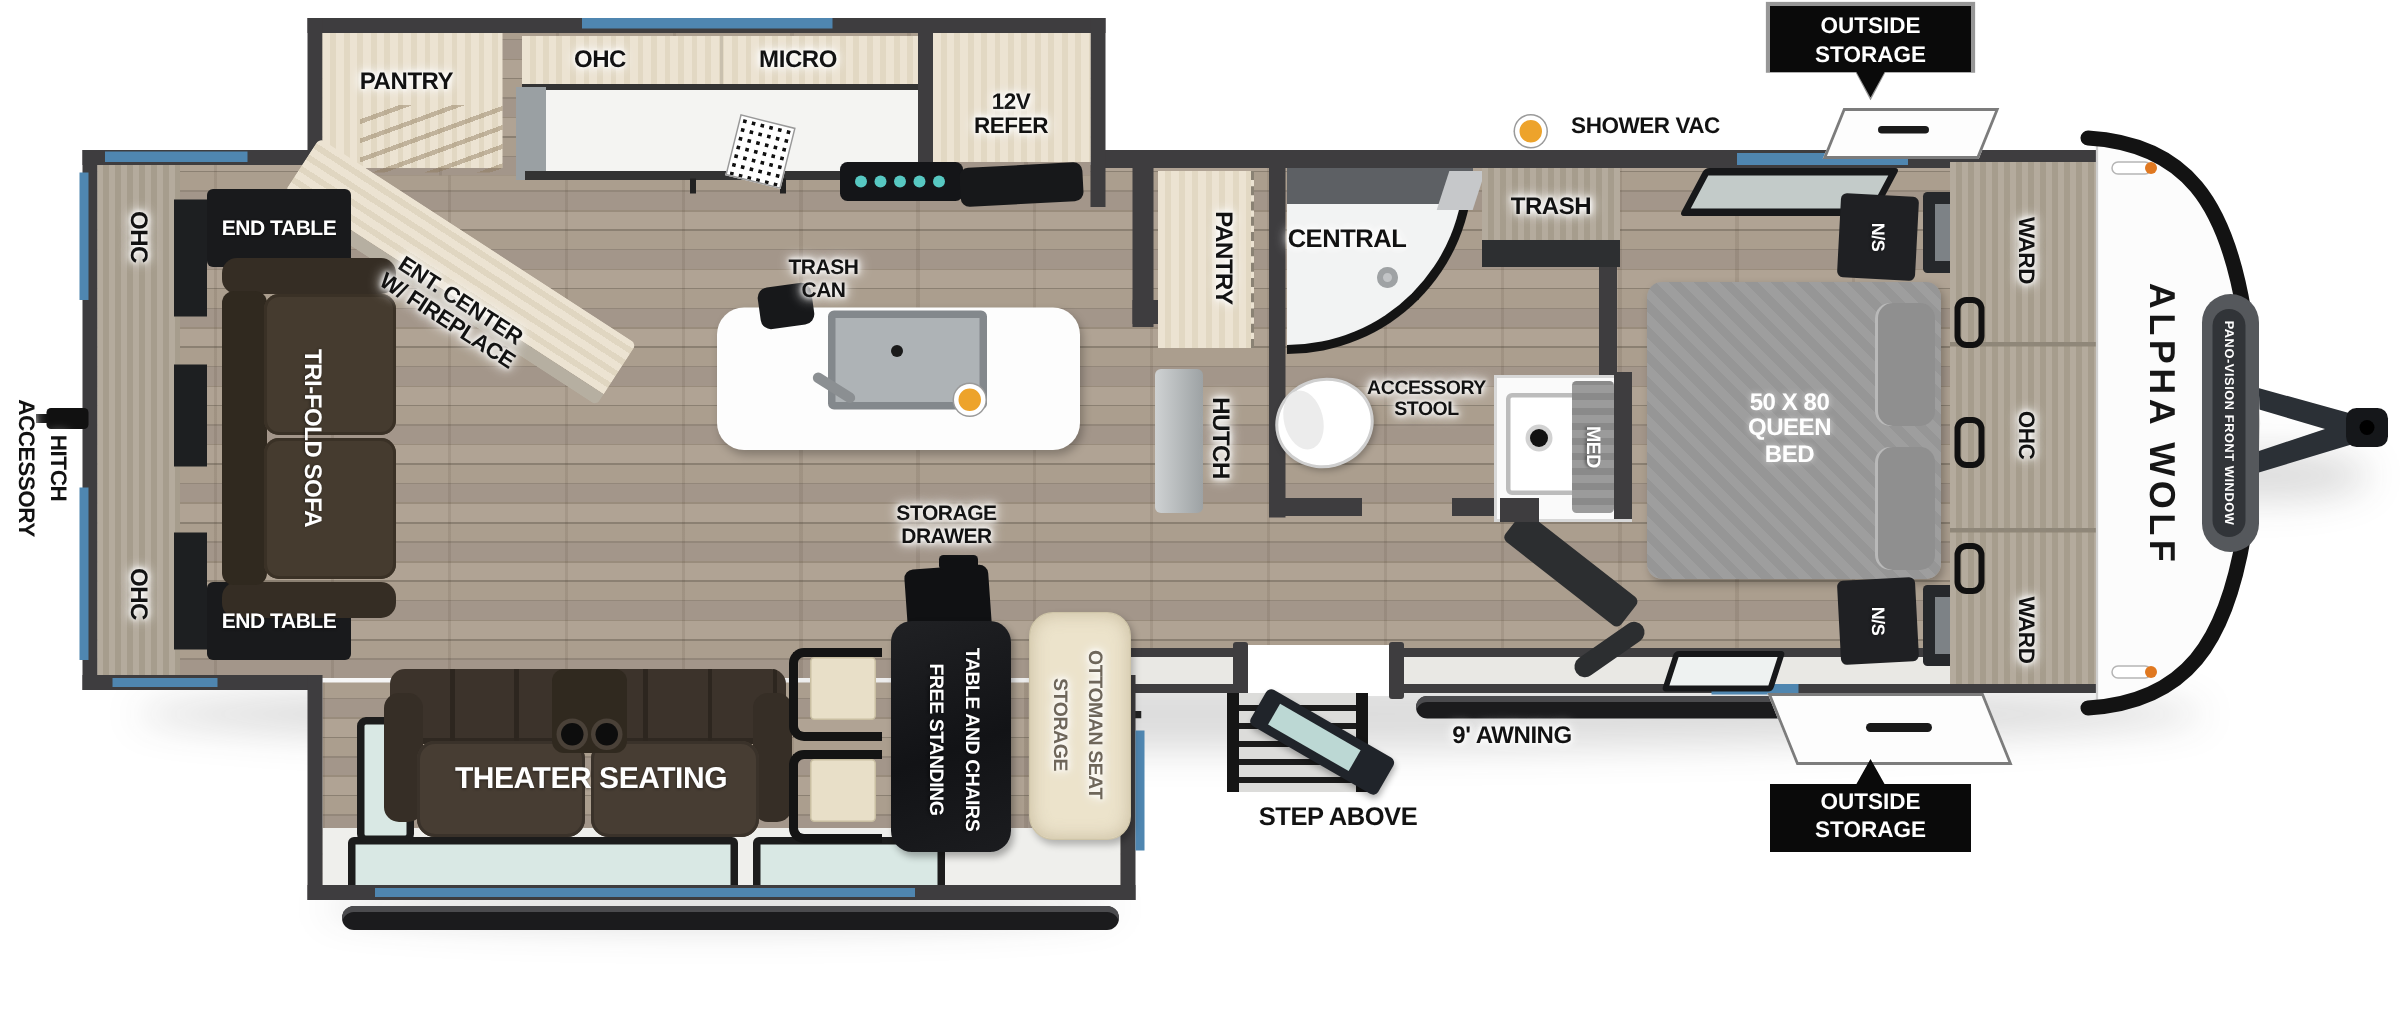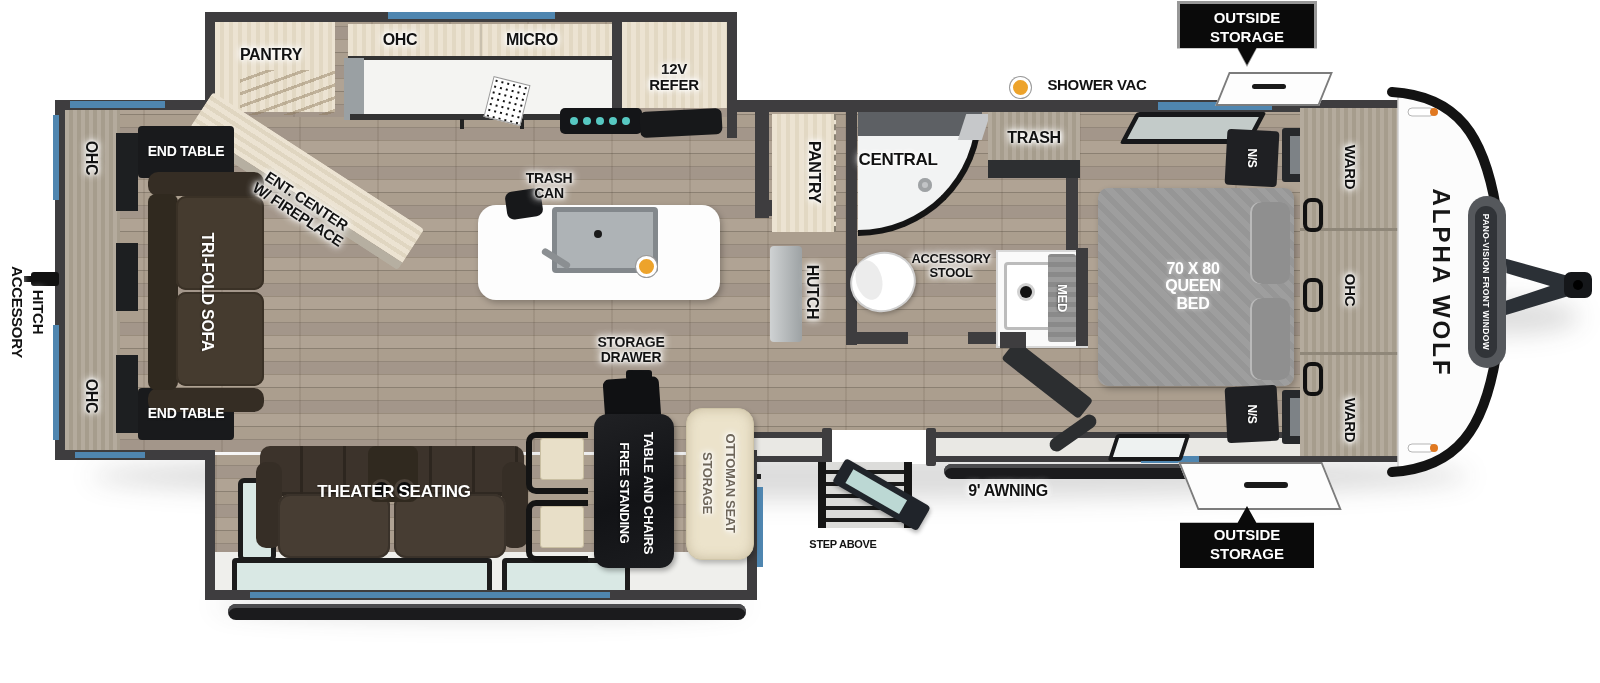--- a/index.html
+++ b/index.html
@@ -287,7 +287,7 @@
   <div class="vlbl w" style="left:1062px;top:298px;font-size:13px;">MED</div>
 
   <div class="lbl w" style="left:1193px;top:286px;font-size:16px;text-shadow:0 0 4px rgba(255,255,255,0.55);">
-    <span style="display:block;">70 X 80</span>
+    <span style="display:block;">50 X 80</span>
     <span style="display:block;">QUEEN</span>
     <span style="display:block;">BED</span>
   </div>

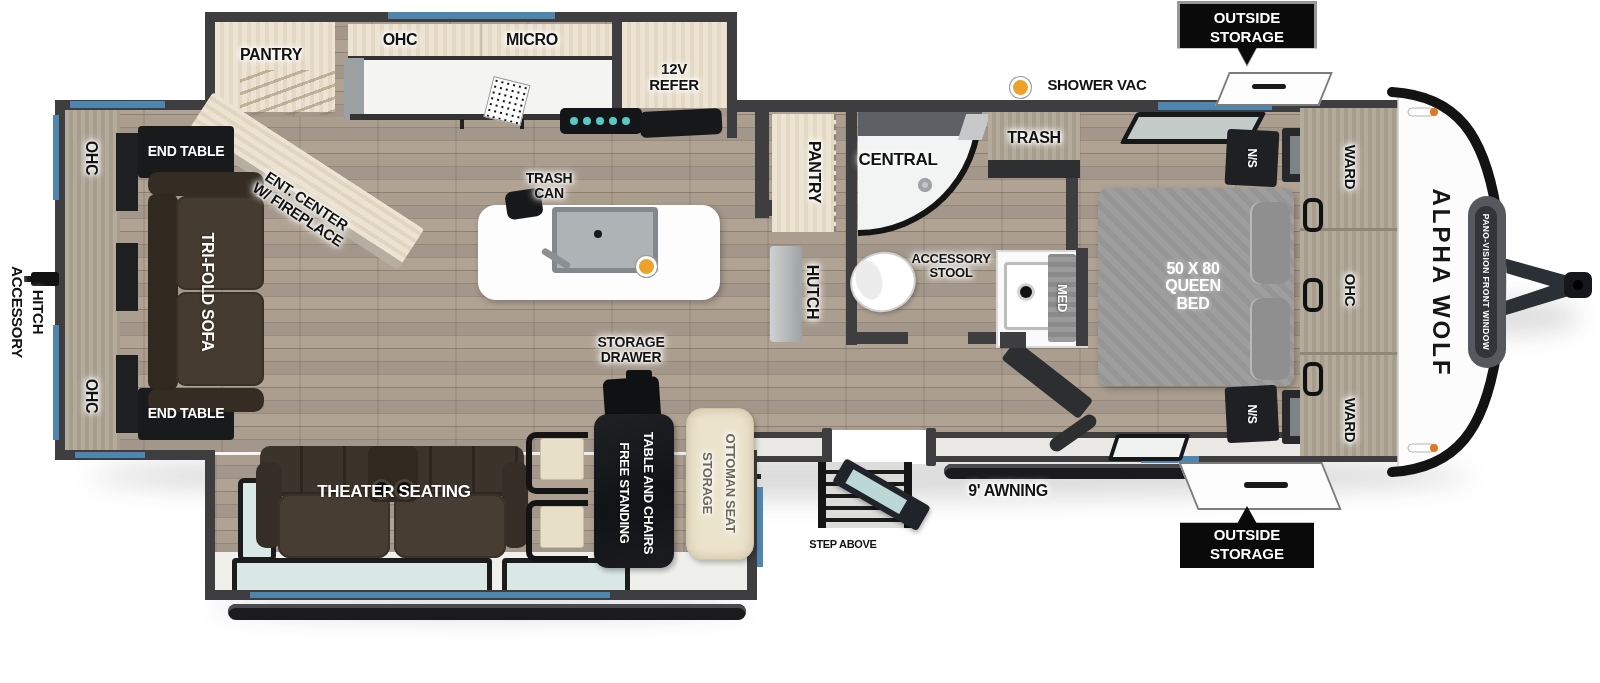--- a/index.html
+++ b/index.html
@@ -297,7 +297,7 @@
   <div class="vlbl" style="left:1350px;top:290px;font-size:15px;">OHC</div>
   <div class="vlbl" style="left:1350px;top:420px;font-size:15px;">WARD</div>
 
-  <div class="lbl w" style="left:394px;top:492px;font-size:17px;">THEATER SEATING</div>
+  <div class="lbl w" style="left:394px;top:520px;font-size:20px;">THEATER SEATING</div>
   <div class="vlbl w" style="left:624px;top:493px;font-size:13px;">FREE STANDING</div>
   <div class="vlbl w" style="left:648px;top:493px;font-size:13px;">TABLE AND CHAIRS</div>
   <div class="vlbl" style="left:707px;top:483px;font-size:13px;color:#6e665a;">STORAGE</div>

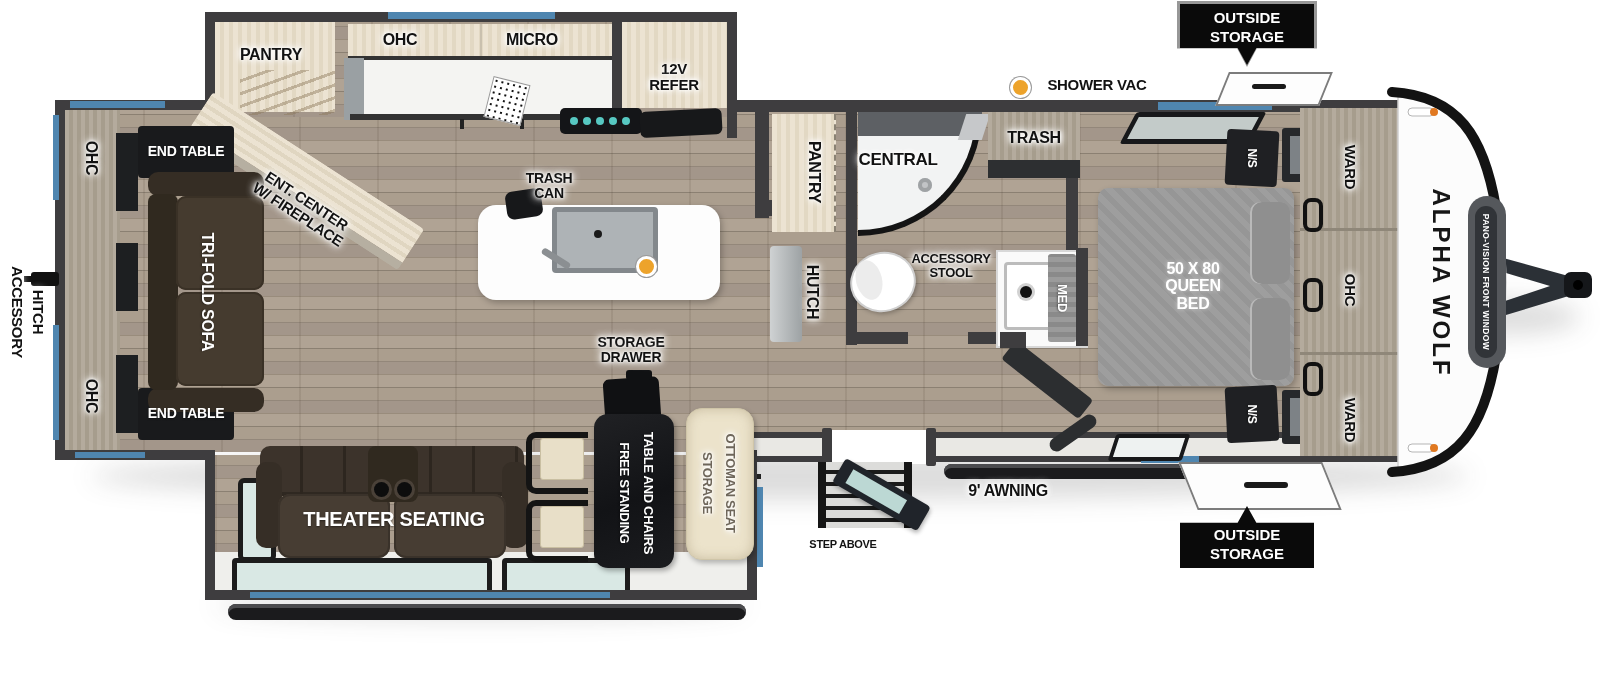--- a/index.html
+++ b/index.html
@@ -303,7 +303,7 @@
   <div class="vlbl" style="left:707px;top:483px;font-size:13px;color:#6e665a;">STORAGE</div>
   <div class="vlbl" style="left:730px;top:483px;font-size:13px;color:#6e665a;">OTTOMAN SEAT</div>
 
-  <div class="lbl" style="left:843px;top:545px;font-size:11px;">STEP ABOVE</div>
+  <div class="lbl" style="left:892px;top:545px;font-size:17px;">STEP ABOVE</div>
   <div class="lbl" style="left:1008px;top:491px;font-size:16px;">9' AWNING</div>
   <div class="lbl" style="left:299px;top:654px;font-size:16px;margin-top:48px;">11' AWNING</div>
   <div class="lbl" style="left:1097px;top:85px;font-size:15px;">SHOWER VAC</div>

